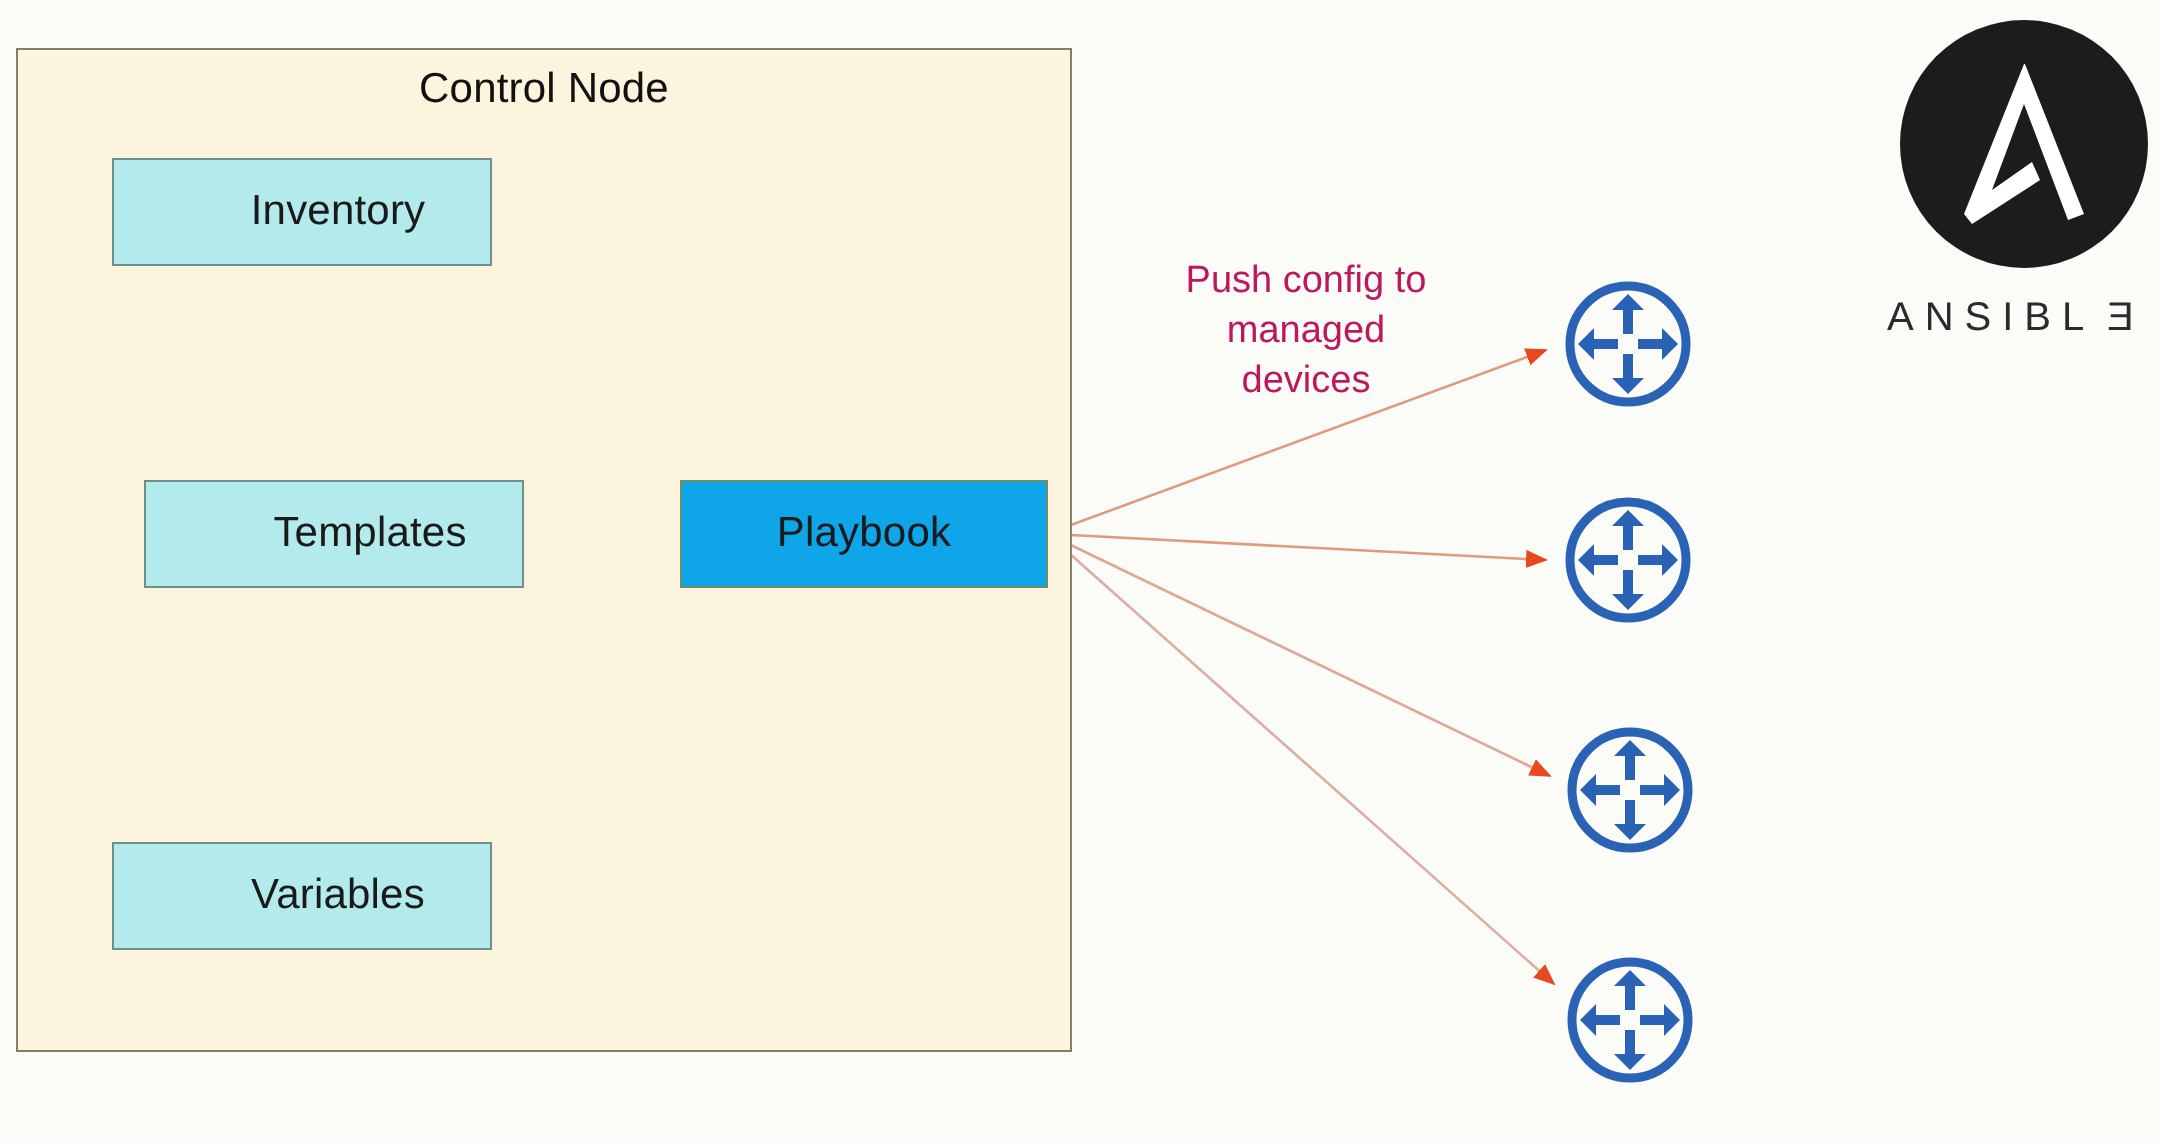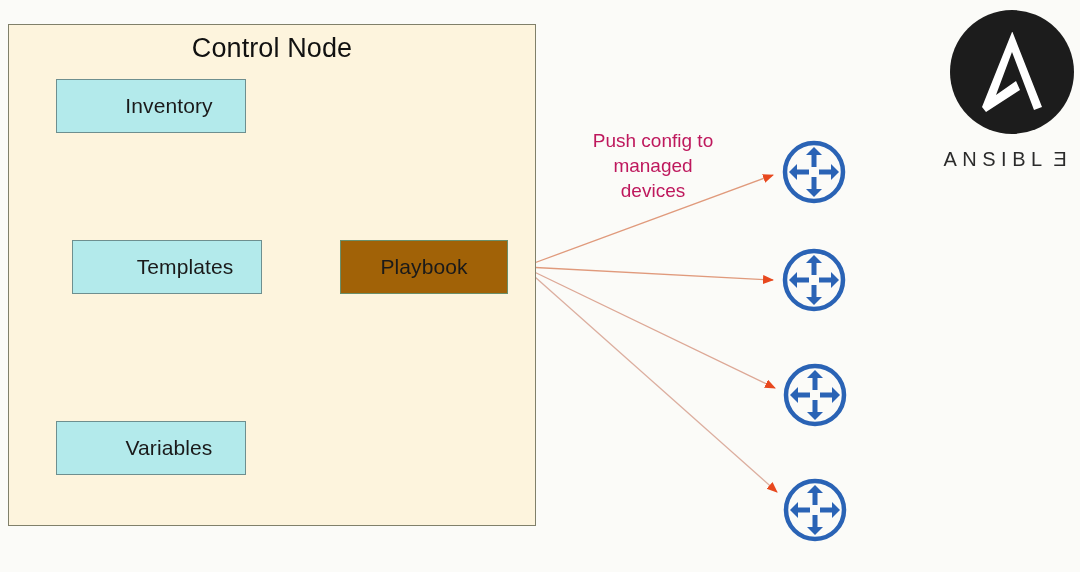--- a/index.html
+++ b/index.html
@@ -48,7 +48,7 @@
     top: 8px;
     width: 100%;
     text-align: center;
-    font-size: 27px;
+    font-size: 21px;
     color: #111111;
   }
   .src-box {

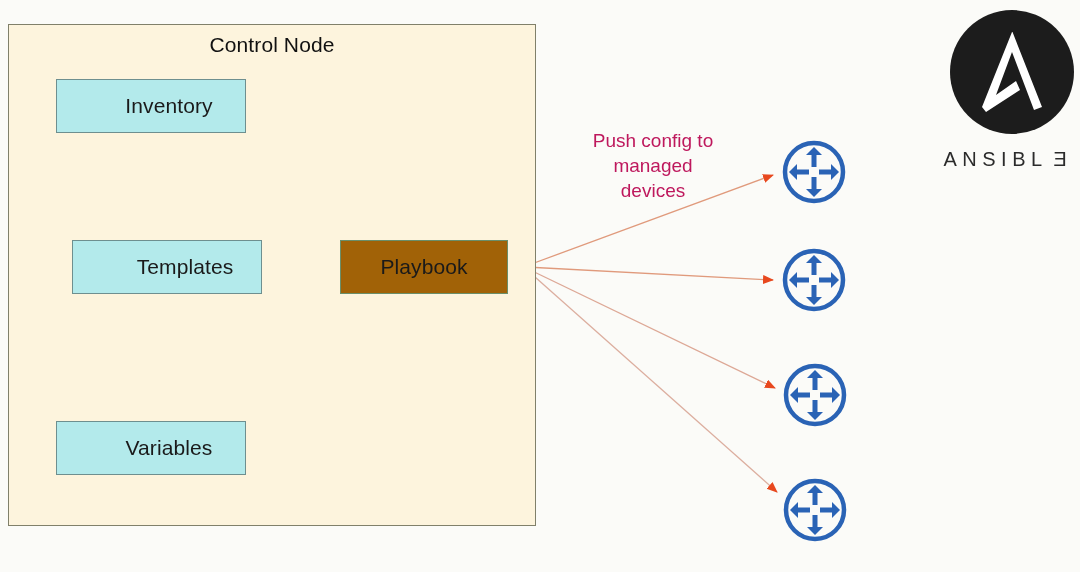--- a/index.html
+++ b/index.html
@@ -64,9 +64,9 @@
   #box-playbook {
     left: 340px;
     top: 240px;
-    width: 168px;
+    width: 184px;
     height: 54px;
-    background: #a16207;
+    background: #0ea5e9;
     border: 1px solid #6a8f6a;
   }
   .push-label {

